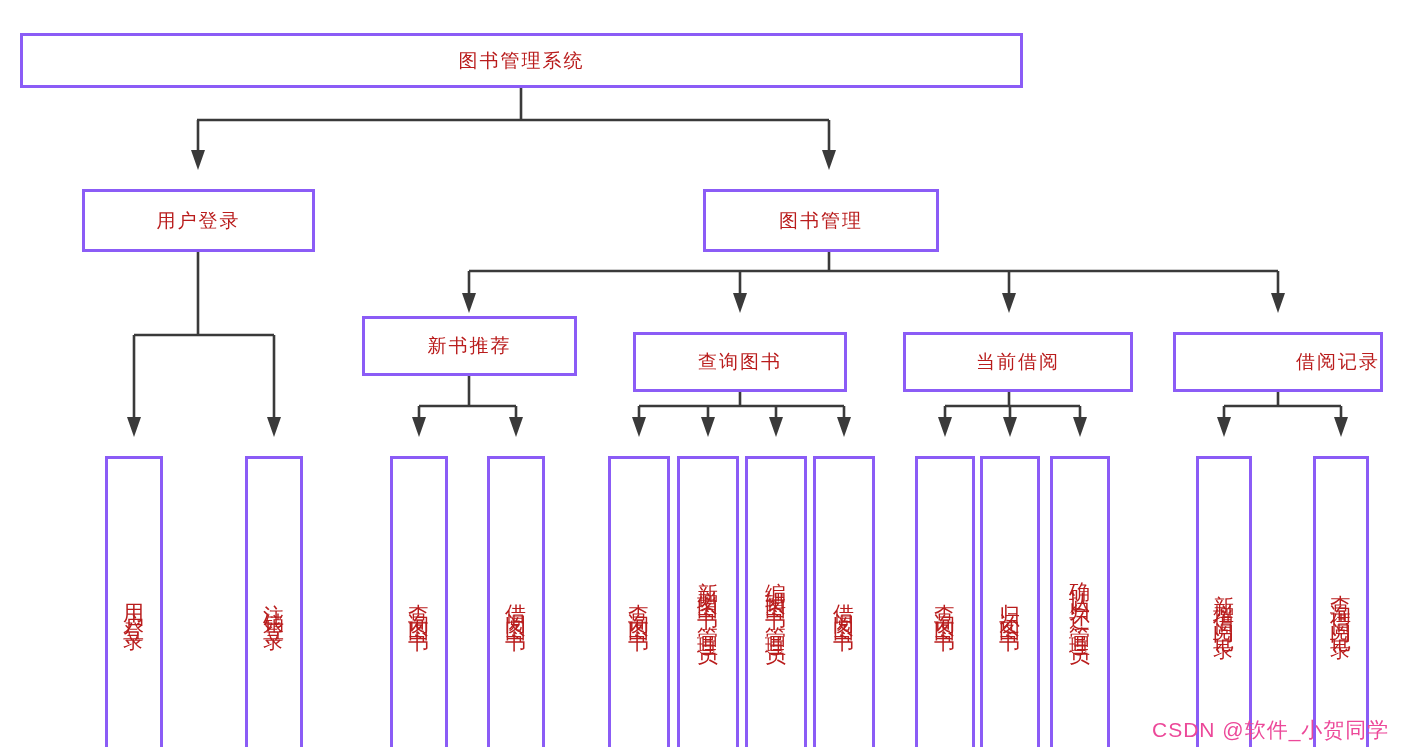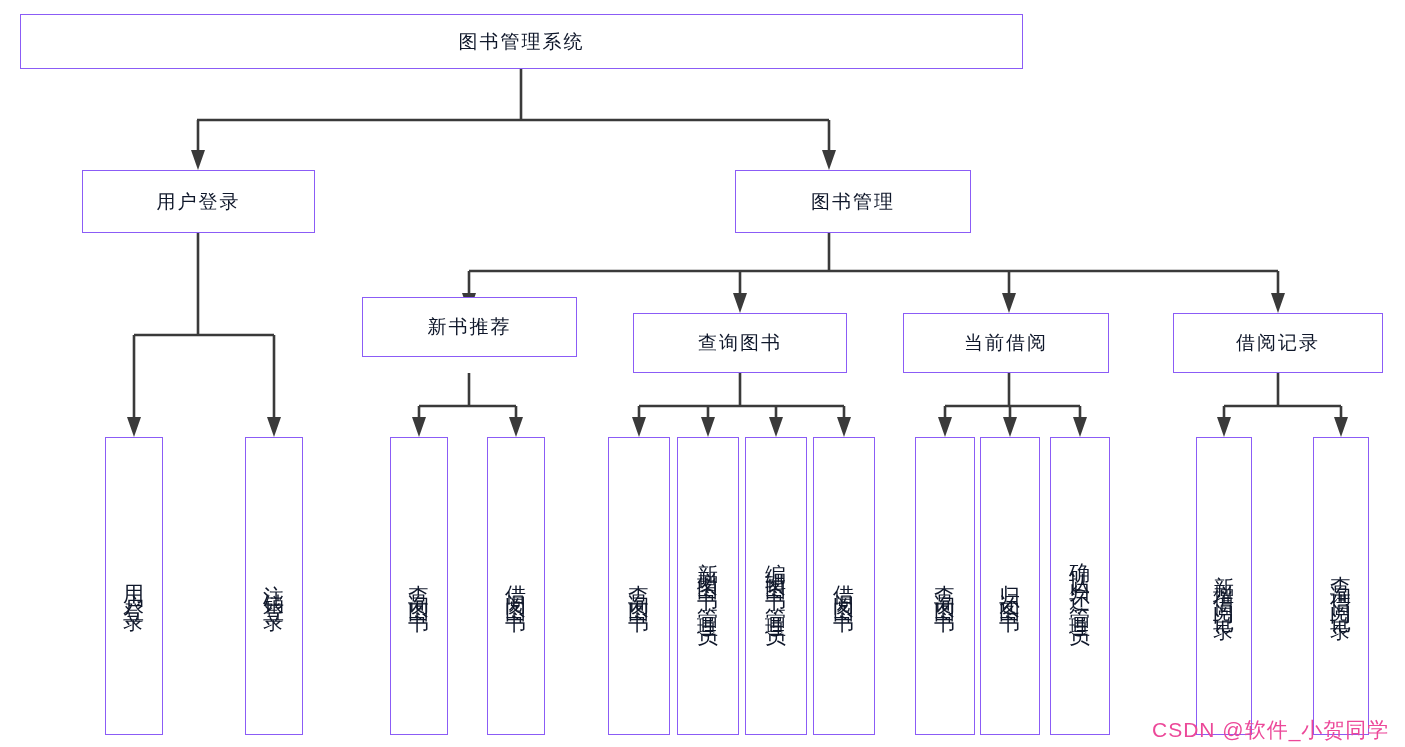--- a/index.html
+++ b/index.html
@@ -9,9 +9,10 @@
   }
   #connectors { position:absolute; left:0; top:0; width:1405px; height:747px; }
   .box {
-    position:absolute; background:#ffffff; border:1px solid #8b5cf6;
+    position:absolute; background:#ffffff; border:3px solid #8b5cf6;
     box-sizing:border-box; display:flex; align-items:center; justify-content:center;
-    color:#0f172a;
+    color:#b91c1c;
+    margin-top:19px;
   }
   .hlabel { font-size:19px; letter-spacing:2px; white-space:nowrap; }
   .leaf .vlabel {

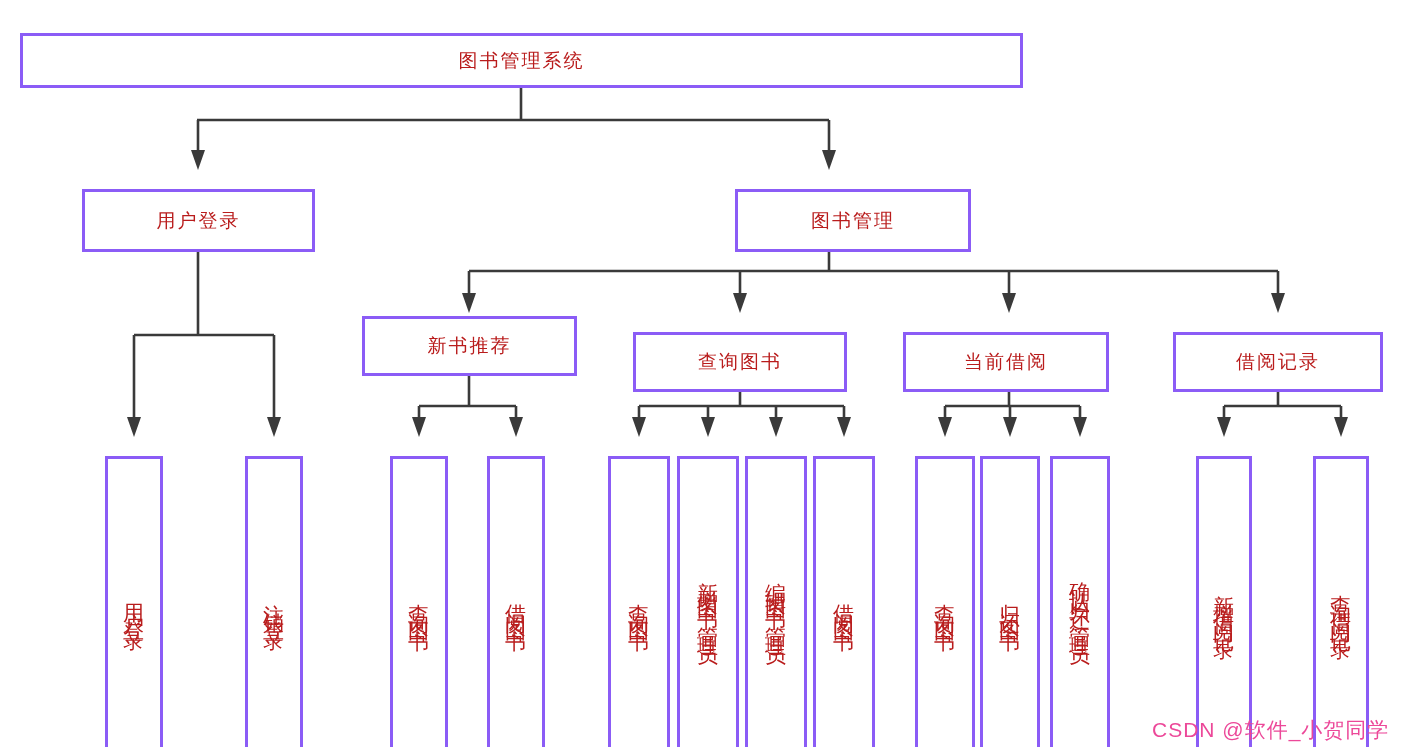--- a/index.html
+++ b/index.html
@@ -101,7 +101,7 @@
   <div class="box" style="left:82px;top:170px;width:233px;height:63px;">
     <span class="hlabel">用户登录</span>
   </div>
-  <div class="box" style="left:735px;top:170px;width:236px;height:63px;">
+  <div class="box" style="left:703px;top:170px;width:236px;height:63px;">
     <span class="hlabel">图书管理</span>
   </div>
 

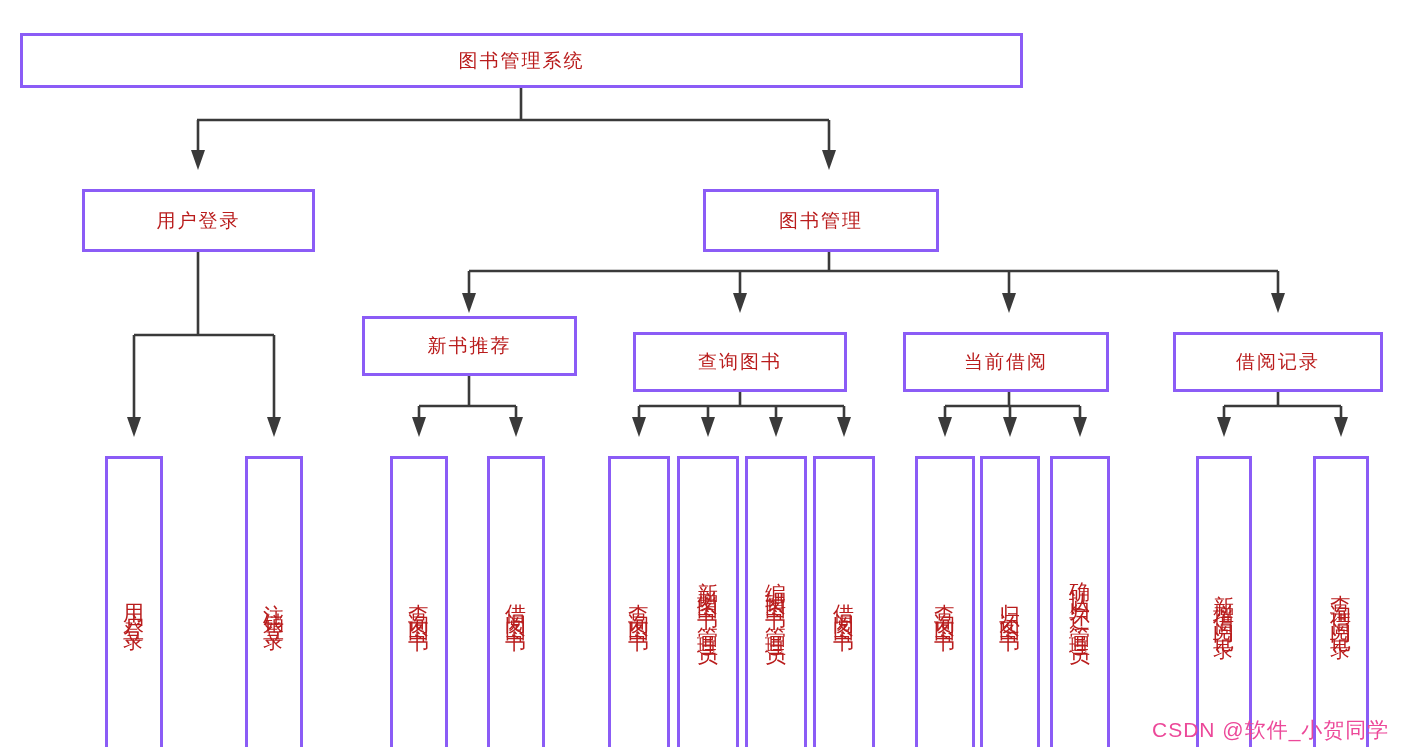--- a/index.html
+++ b/index.html
@@ -111,7 +111,7 @@
   <div class="box" style="left:633px;top:313px;width:214px;height:60px;">
     <span class="hlabel">查询图书</span>
   </div>
-  <div class="box" style="left:903px;top:313px;width:206px;height:60px;">
+  <div class="box" style="left:903px;top:313px;width:230px;height:60px;">
     <span class="hlabel">当前借阅</span>
   </div>
   <div class="box" style="left:1173px;top:313px;width:210px;height:60px;">

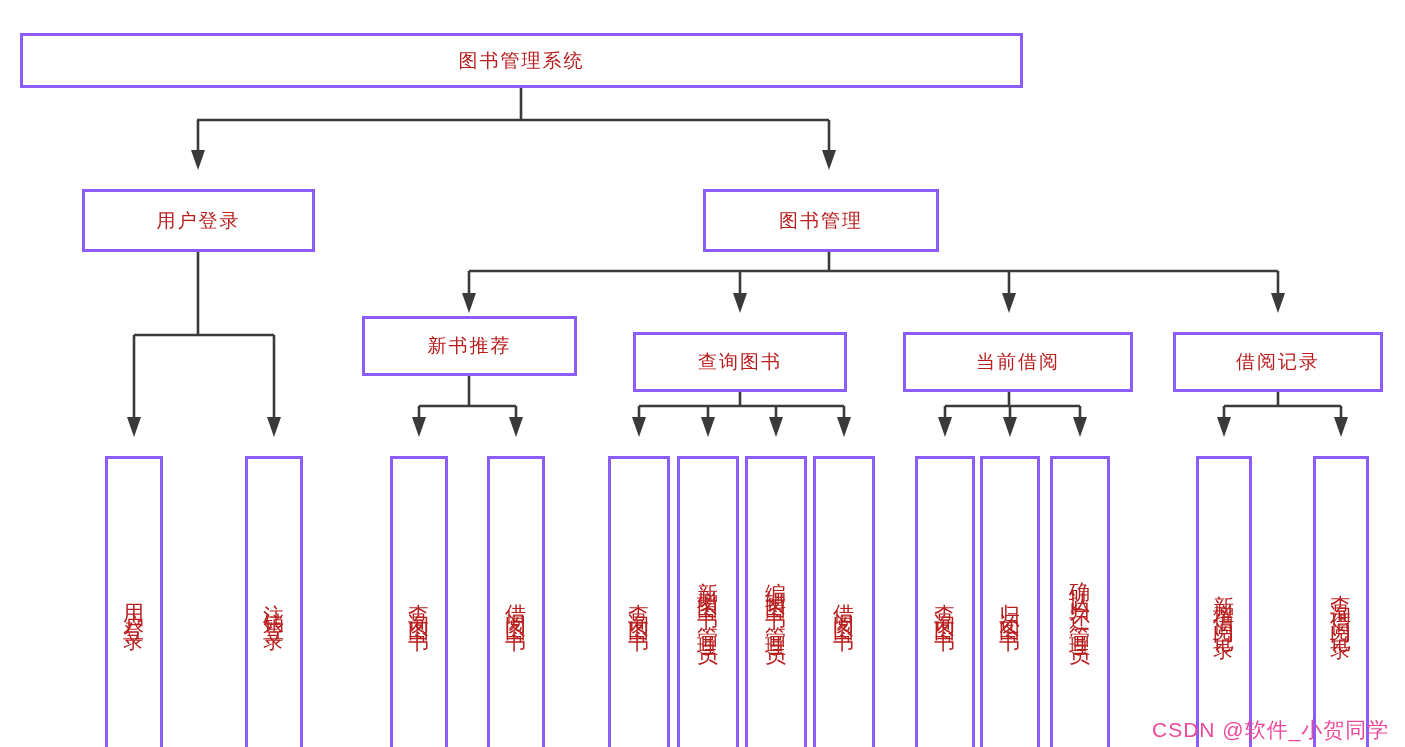--- a/index.html
+++ b/index.html
@@ -114,7 +114,7 @@
   <div class="box" style="left:903px;top:313px;width:230px;height:60px;">
     <span class="hlabel">当前借阅</span>
   </div>
-  <div class="box" style="left:1173px;top:313px;width:210px;height:60px;">
+  <div class="box" style="left:1173px;top:313px;width:210px;height:60px;justify-content:flex-end;">
     <span class="hlabel">借阅记录</span>
   </div>
 

